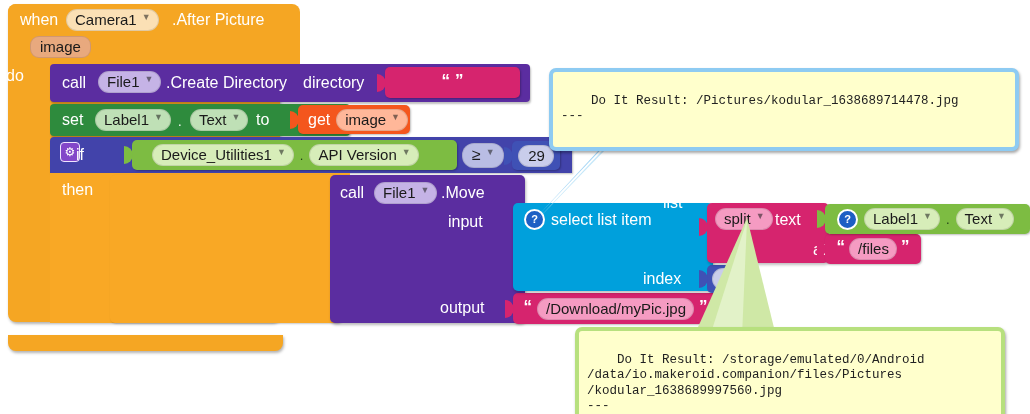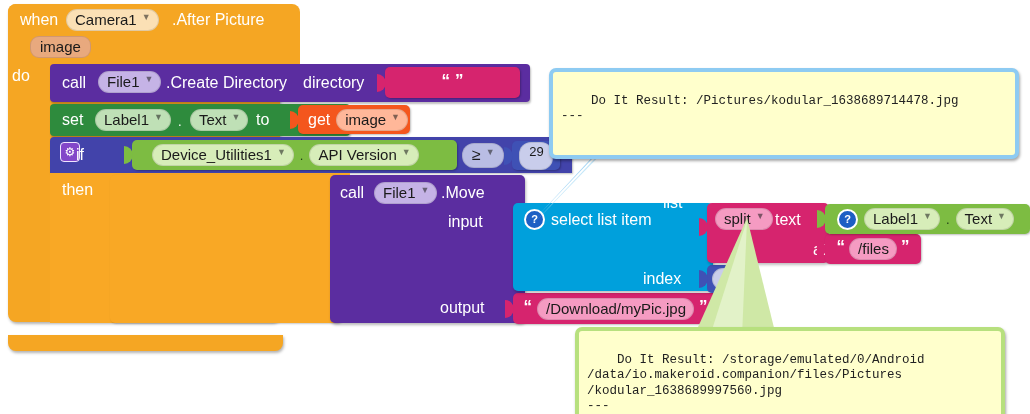--- a/index.html
+++ b/index.html
@@ -101,7 +101,7 @@
     </span>
   </div>
 
-  <div class="blk" style="left:12px;top:64px;height:24px;">
+  <div class="blk" style="left:6px;top:64px;height:24px;">
     <span class="lbl">do</span>
   </div>
 

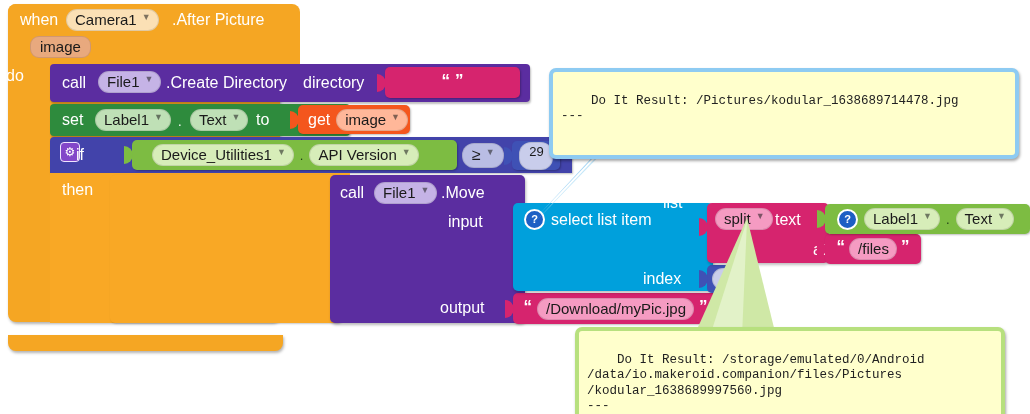--- a/index.html
+++ b/index.html
@@ -59,7 +59,7 @@
 
   
   .tip{position:absolute;box-sizing:border-box;background:#ffffcc;
-       border-radius:7px;padding:6px 8px 15px 8px;
+       border-radius:7px;padding:6px 8px 7px 8px;
        font-family:"Liberation Mono","DejaVu Sans Mono",monospace;
        font-size:12.5px;line-height:15.5px;color:#222;white-space:pre;
        box-shadow:1px 2px 3px rgba(0,0,0,.35);}

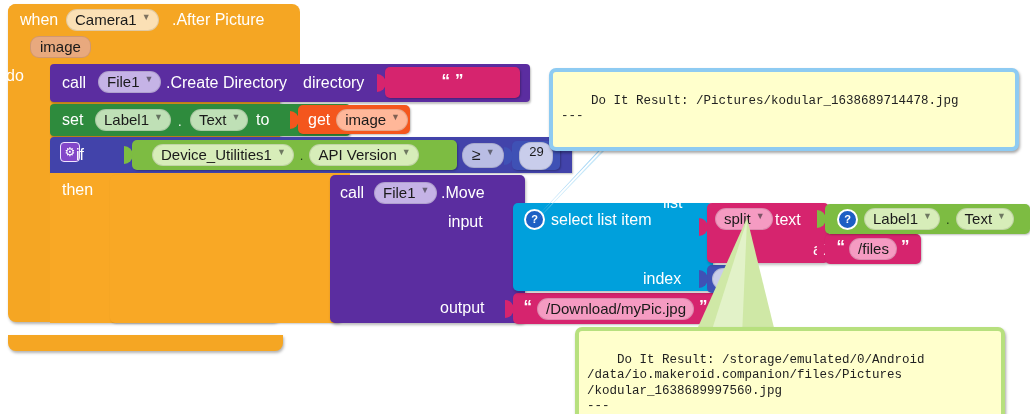--- a/index.html
+++ b/index.html
@@ -200,7 +200,7 @@
   <div class="blk c-mathblue" style="left:512px;top:141px;width:48px;height:29px;border-radius:5px;justify-content:center;
               box-shadow:1px 1px 2px rgba(0,0,0,.25);">
     <span class="notch c-mathblue"></span>
-    <span class="pill p-mathv" style="font-size:13px;padding:2px 8px 11px 9px;">29</span>
+    <span class="pill p-mathv" style="font-size:15px;padding:2px 8px 3px 9px;">29</span>
   </div>
 
   <div class="blk" style="left:62px;top:179px;height:22px;">

